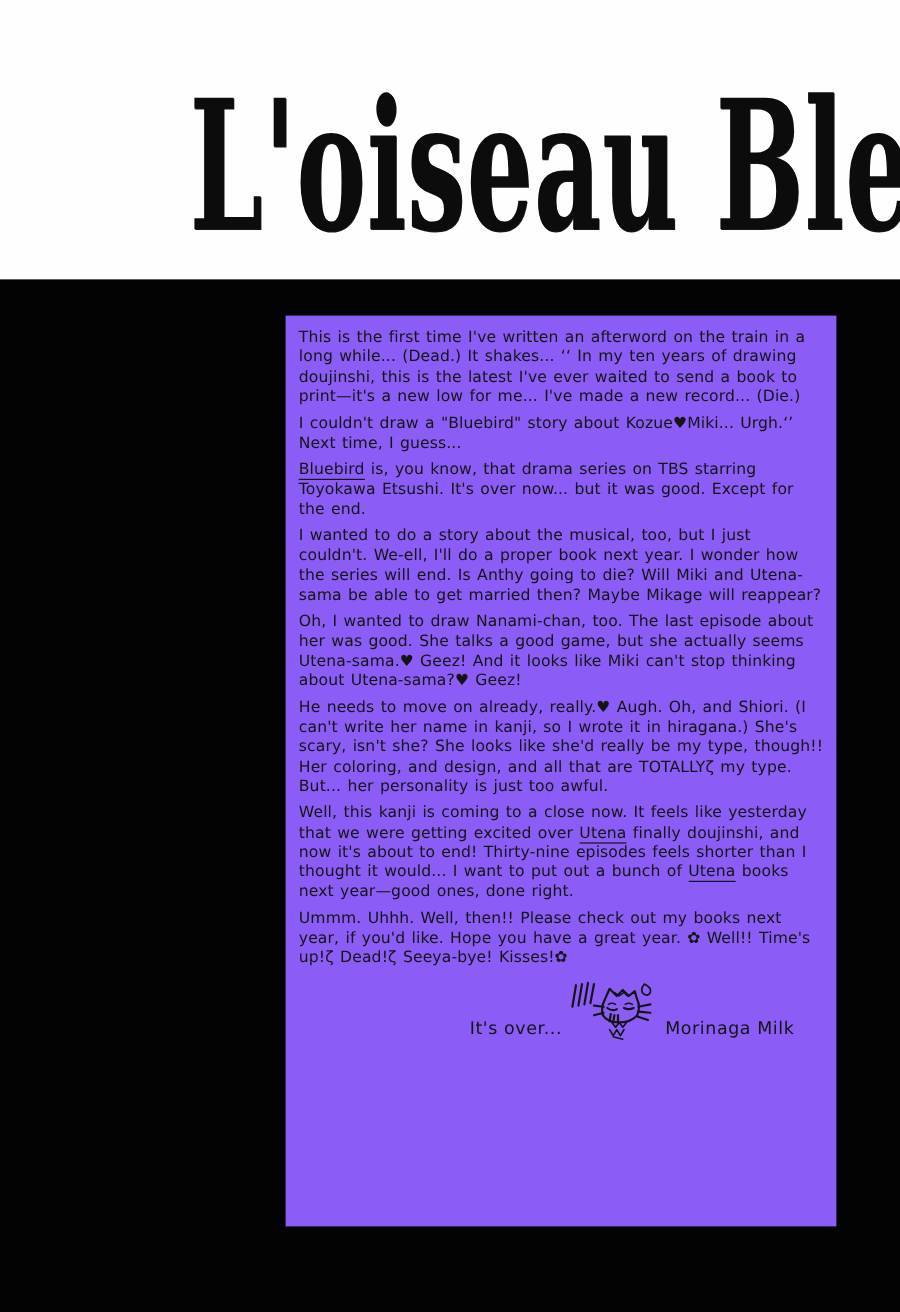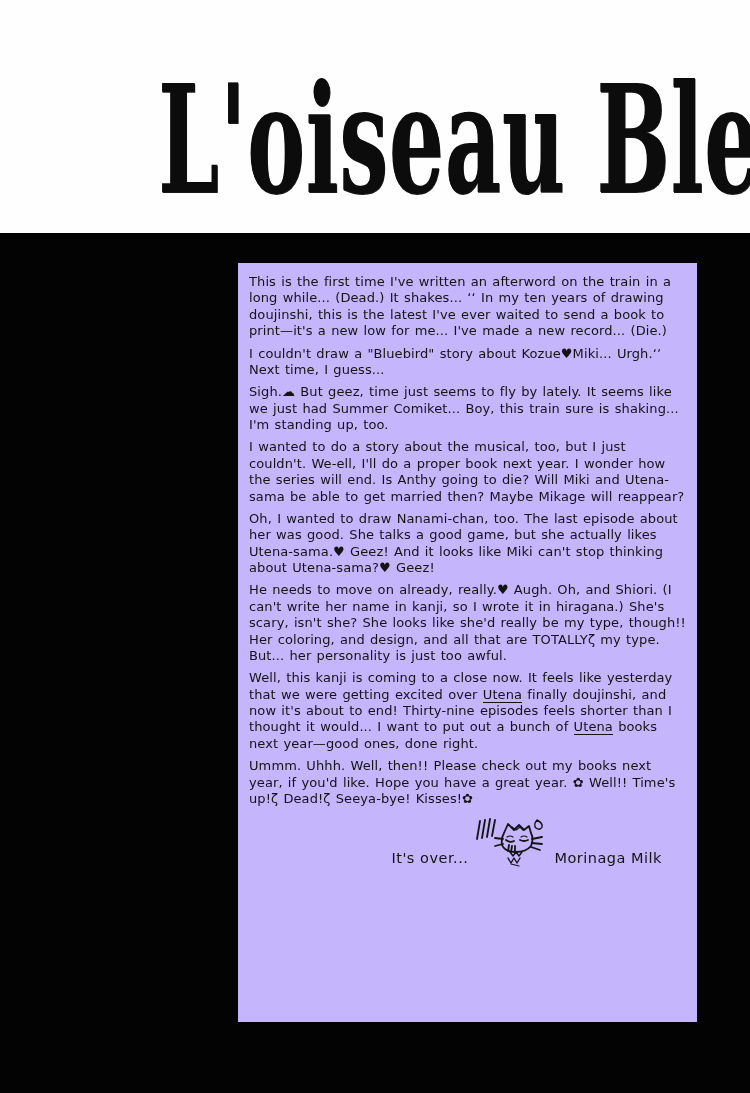--- a/index.html
+++ b/index.html
@@ -46,7 +46,7 @@
     position: absolute;
     left: 238px; top: 30px;           
     width: 459px; height: 759px;
-    background: #c4b5fd;
+    background: #8b5cf6;
     color: #141414;
     padding: 11px 9px 8px 11px;
   }

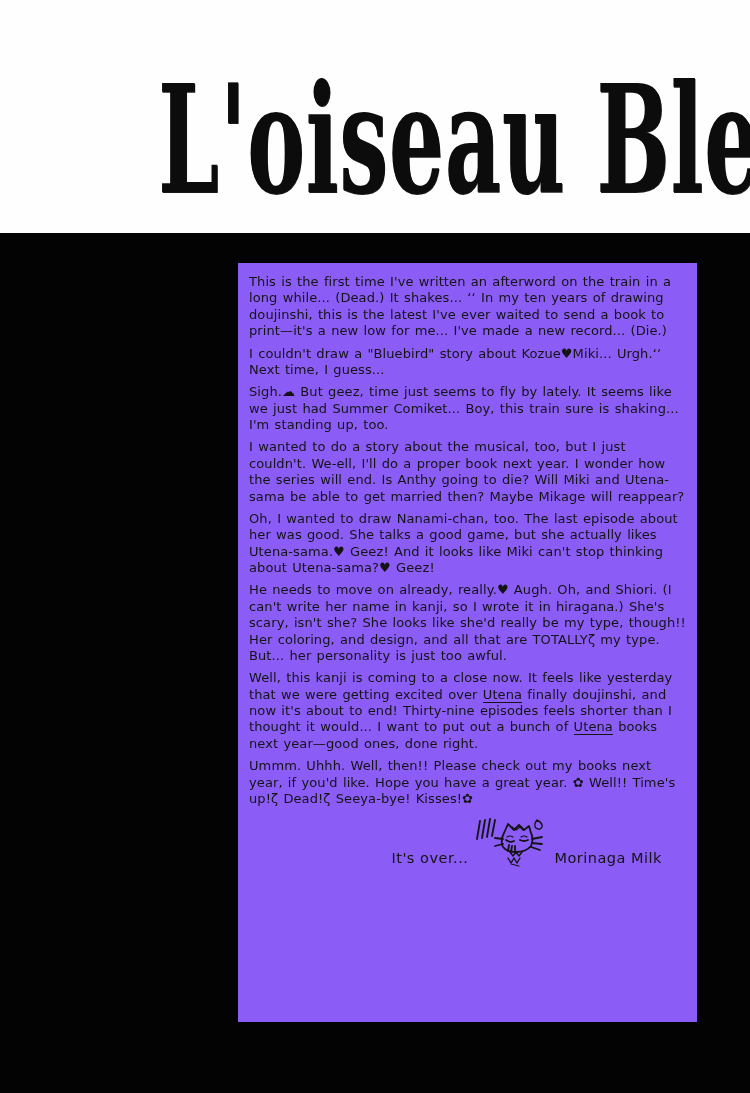--- a/index.html
+++ b/index.html
@@ -94,6 +94,7 @@
 
     <p class="para"><span>This is the first time I've written an afterword on the train in a long while... (Dead.) It shakes... ʻʻ In my ten years of drawing doujinshi, this is the latest I've ever waited to send a book to print—it's a new low for me... I've made a new record... (Die.)</span></p>
         <p class="para"><span>I couldn't draw a "Bluebird" story about Kozue♥Miki... Urgh.ʻʼ Next time, I guess...</span></p>
+        <p class="para"><span class="u">Bluebird</span><span> is, you know, that drama series on TBS starring Toyokawa Etsushi. It's over now... but it was good. Except for the end.</span></p>
         <p class="para"><span>Sigh.☁ But geez, time just seems to fly by lately. It seems like we just had Summer Comiket... Boy, this train sure is shaking... I'm standing up, too.</span></p>
         <p class="para"><span>I wanted to do a story about the musical, too, but I just couldn't. We-ell, I'll do a proper book next year. I wonder how the series will end. Is Anthy going to die? Will Miki and Utena-sama be able to get married then? Maybe Mikage will reappear?</span></p>
         <p class="para"><span>Oh, I wanted to draw Nanami-chan, too. The last episode about her was good. She talks a good game, but she actually likes Utena-sama.♥ Geez! And it looks like Miki can't stop thinking about Utena-sama?♥ Geez!</span></p>

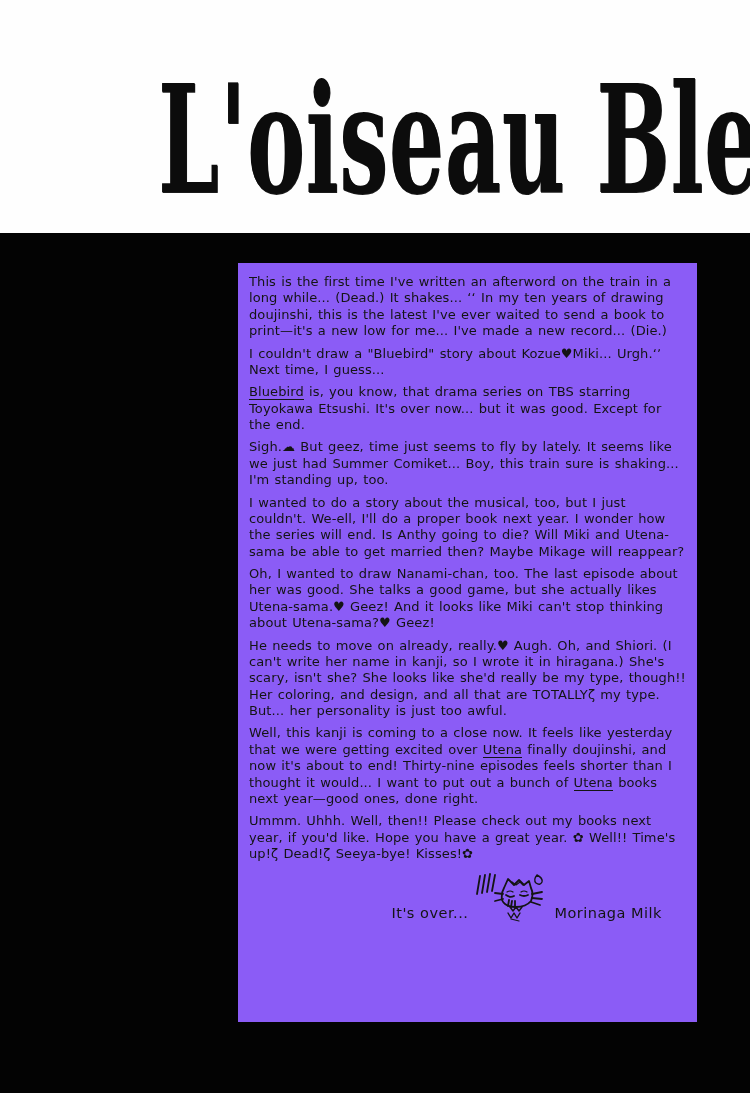--- a/index.html
+++ b/index.html
@@ -95,7 +95,6 @@
     <p class="para"><span>This is the first time I've written an afterword on the train in a long while... (Dead.) It shakes... ʻʻ In my ten years of drawing doujinshi, this is the latest I've ever waited to send a book to print—it's a new low for me... I've made a new record... (Die.)</span></p>
         <p class="para"><span>I couldn't draw a "Bluebird" story about Kozue♥Miki... Urgh.ʻʼ Next time, I guess...</span></p>
         <p class="para"><span class="u">Bluebird</span><span> is, you know, that drama series on TBS starring Toyokawa Etsushi. It's over now... but it was good. Except for the end.</span></p>
-        <p class="para"><span>Sigh.☁ But geez, time just seems to fly by lately. It seems like we just had Summer Comiket... Boy, this train sure is shaking... I'm standing up, too.</span></p>
         <p class="para"><span>I wanted to do a story about the musical, too, but I just couldn't. We-ell, I'll do a proper book next year. I wonder how the series will end. Is Anthy going to die? Will Miki and Utena-sama be able to get married then? Maybe Mikage will reappear?</span></p>
         <p class="para"><span>Oh, I wanted to draw Nanami-chan, too. The last episode about her was good. She talks a good game, but she actually likes Utena-sama.♥ Geez! And it looks like Miki can't stop thinking about Utena-sama?♥ Geez!</span></p>
         <p class="para"><span>He needs to move on already, really.♥ Augh. Oh, and Shiori. (I can't write her name in kanji, so I wrote it in hiragana.) She's scary, isn't she? She looks like she'd really be my type, though!! Her coloring, and design, and all that are TOTALLYζ my type. But... her personality is just too awful.</span></p>

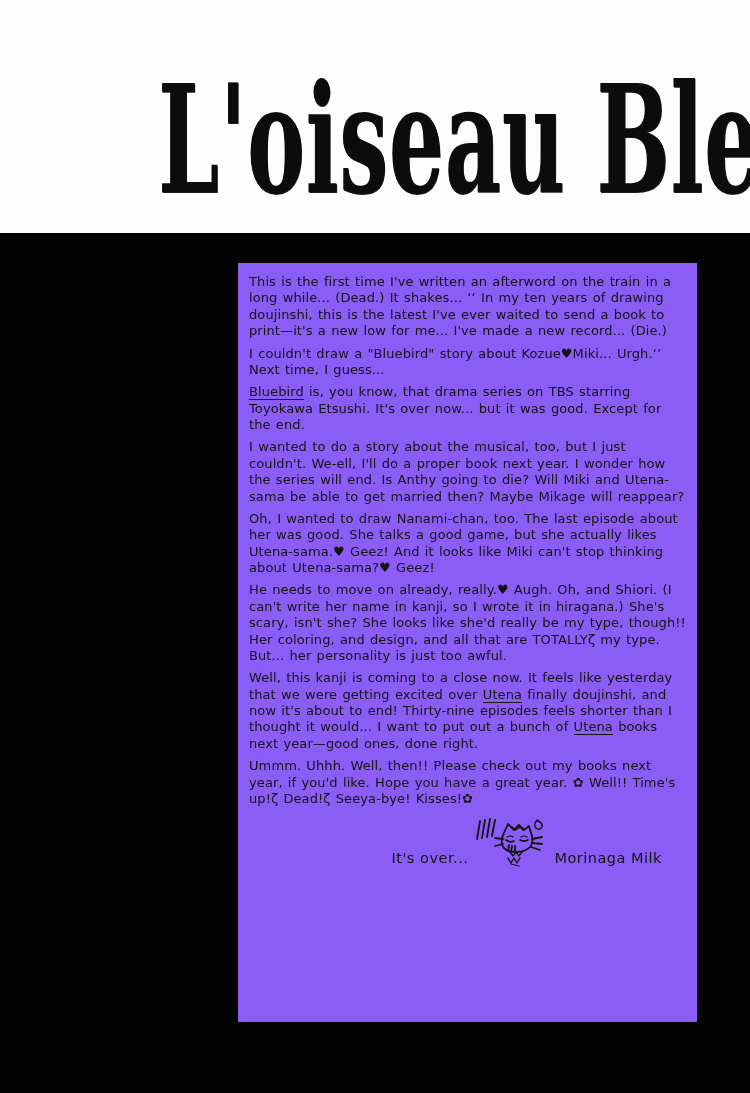--- a/index.html
+++ b/index.html
@@ -96,7 +96,7 @@
         <p class="para"><span>I couldn't draw a "Bluebird" story about Kozue♥Miki... Urgh.ʻʼ Next time, I guess...</span></p>
         <p class="para"><span class="u">Bluebird</span><span> is, you know, that drama series on TBS starring Toyokawa Etsushi. It's over now... but it was good. Except for the end.</span></p>
         <p class="para"><span>I wanted to do a story about the musical, too, but I just couldn't. We-ell, I'll do a proper book next year. I wonder how the series will end. Is Anthy going to die? Will Miki and Utena-sama be able to get married then? Maybe Mikage will reappear?</span></p>
-        <p class="para"><span>Oh, I wanted to draw Nanami-chan, too. The last episode about her was good. She talks a good game, but she actually likes Utena-sama.♥ Geez! And it looks like Miki can't stop thinking about Utena-sama?♥ Geez!</span></p>
+        <p class="para"><span>Oh, I wanted to draw Nanami-chan, too. The last episode about her was good. She talks a good game, but she actually seems Utena-sama.♥ Geez! And it looks like Miki can't stop thinking about Utena-sama?♥ Geez!</span></p>
         <p class="para"><span>He needs to move on already, really.♥ Augh. Oh, and Shiori. (I can't write her name in kanji, so I wrote it in hiragana.) She's scary, isn't she? She looks like she'd really be my type, though!! Her coloring, and design, and all that are TOTALLYζ my type. But... her personality is just too awful.</span></p>
         <p class="para"><span>Well, this kanji is coming to a close now. It feels like yesterday that we were getting excited over </span><span class="u">Utena</span><span> finally doujinshi, and now it's about to end! Thirty-nine episodes feels shorter than I thought it would... I want to put out a bunch of </span><span class="u">Utena</span><span> books next year—good ones, done right.</span></p>
         <p class="para"><span>Ummm. Uhhh. Well, then!! Please check out my books next year, if you'd like. Hope you have a great year. ✿ Well!! Time's up!ζ Dead!ζ Seeya-bye! Kisses!✿</span></p>

